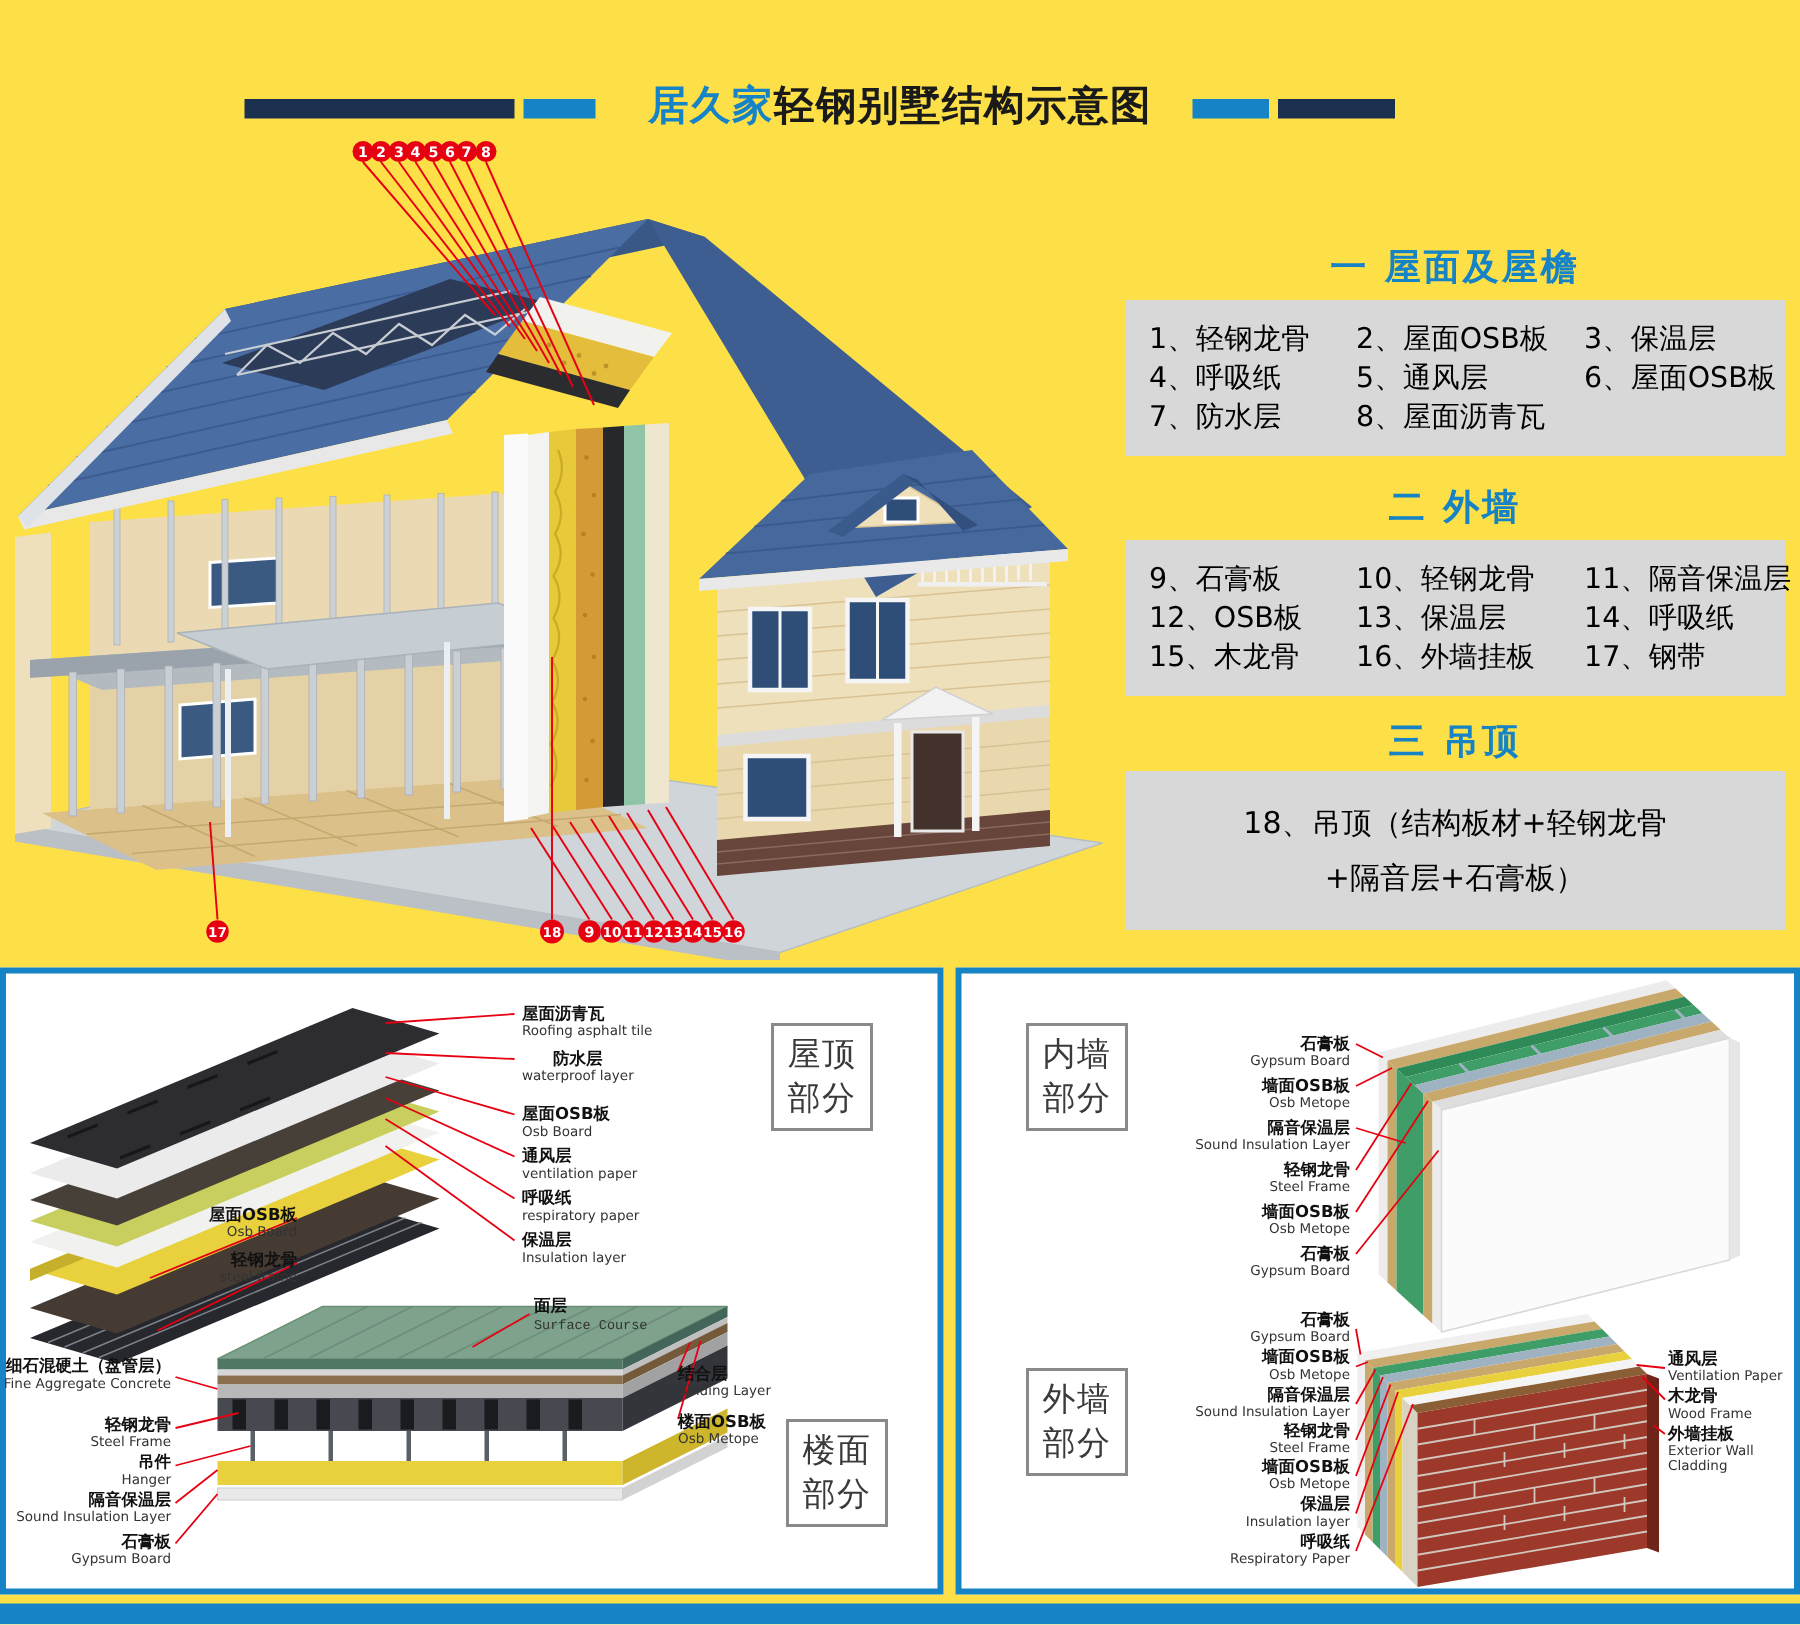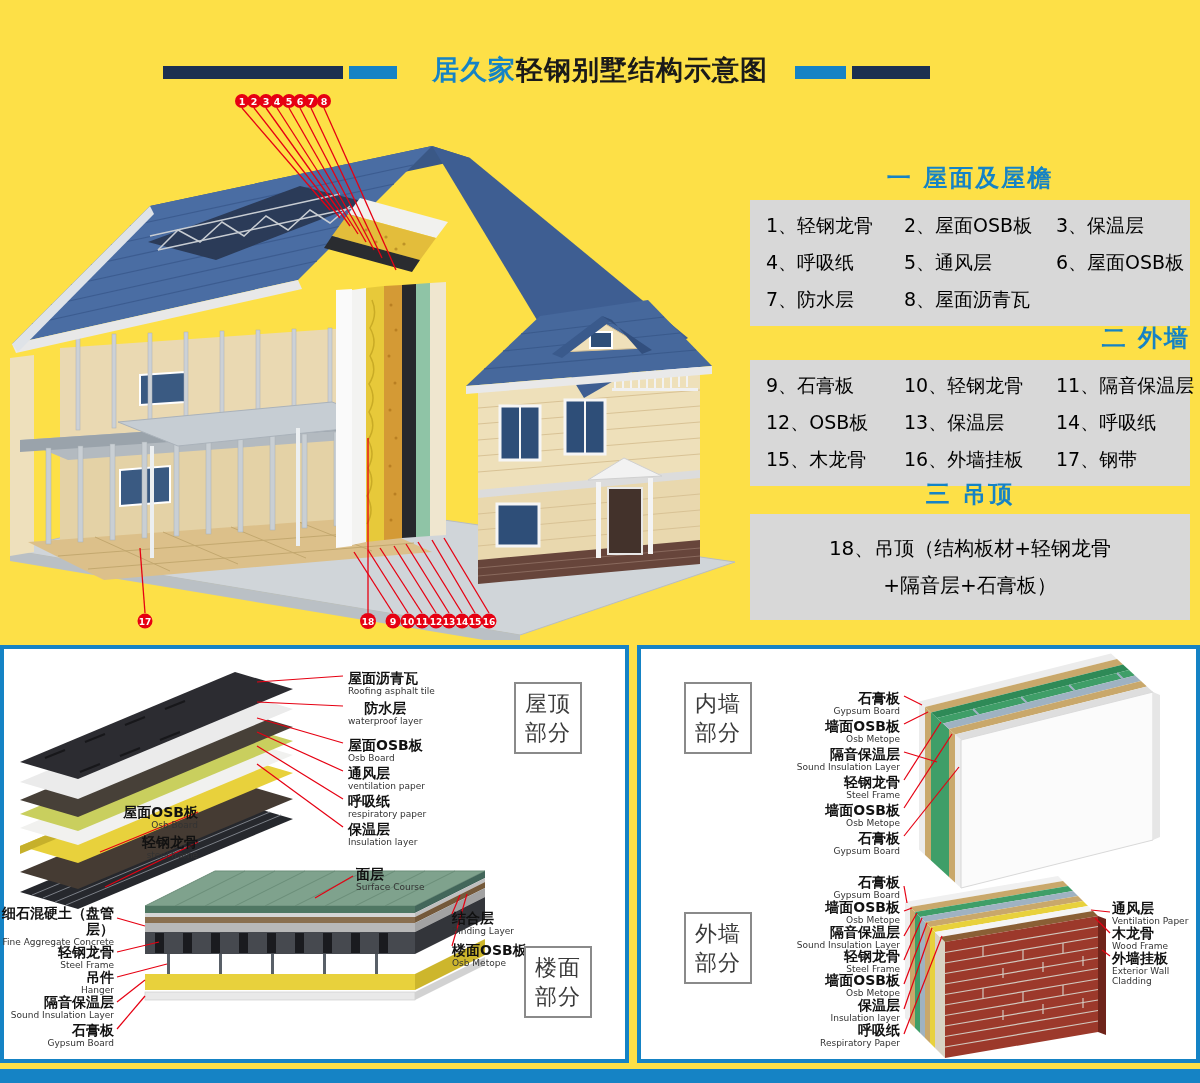--- a/index.html
+++ b/index.html
@@ -21,7 +21,7 @@
                  font-size:24px; font-weight:bold; color:#1583c5; letter-spacing:2px; }
   .legend-box { position:absolute; left:750px; width:440px; background:#d8d8d8;
                 padding:13px 10px 13px 16px; font-size:19px; color:#000;
-                display:grid; grid-template-columns:138px 152px 1fr; row-gap:11px; }
+                display:grid; grid-template-columns:138px 152px 1fr; }
   .legend-box span { white-space:nowrap; }
   .legend-box.center { display:block; text-align:center; font-size:20px; line-height:1.85; }
 

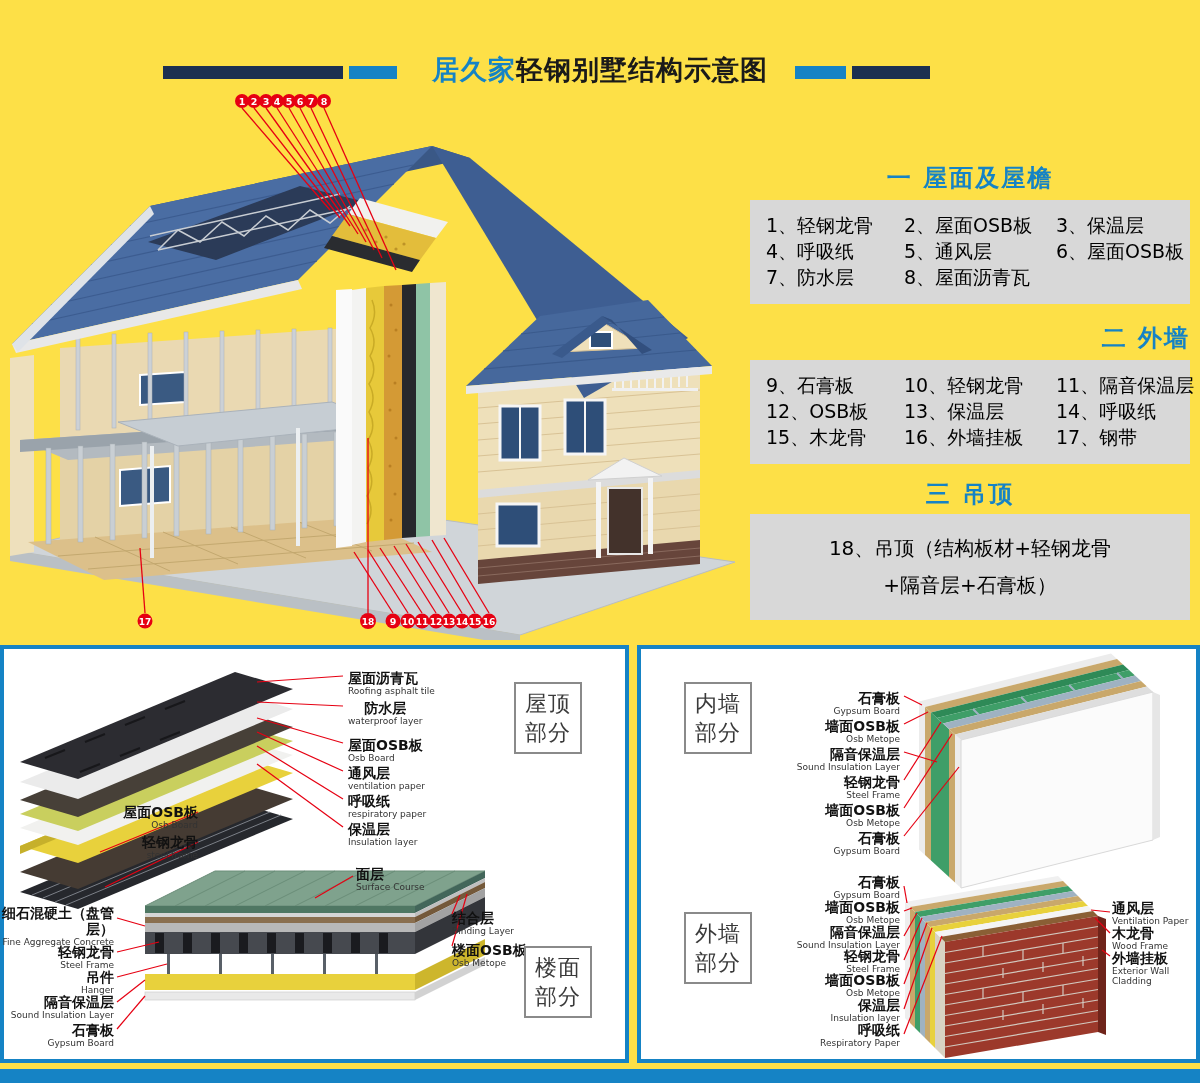--- a/index.html
+++ b/index.html
@@ -266,7 +266,7 @@
     <span></span>
   </div>
 
-  <div class="sec-heading" style="top:322px;text-align:right;">二 外墙</div>
+  <div class="sec-heading" style="top:322px;">二 外墙</div>
   <div class="legend-box" style="top:360px;">
     <span>9、石膏板</span>
     <span>10、轻钢龙骨</span>

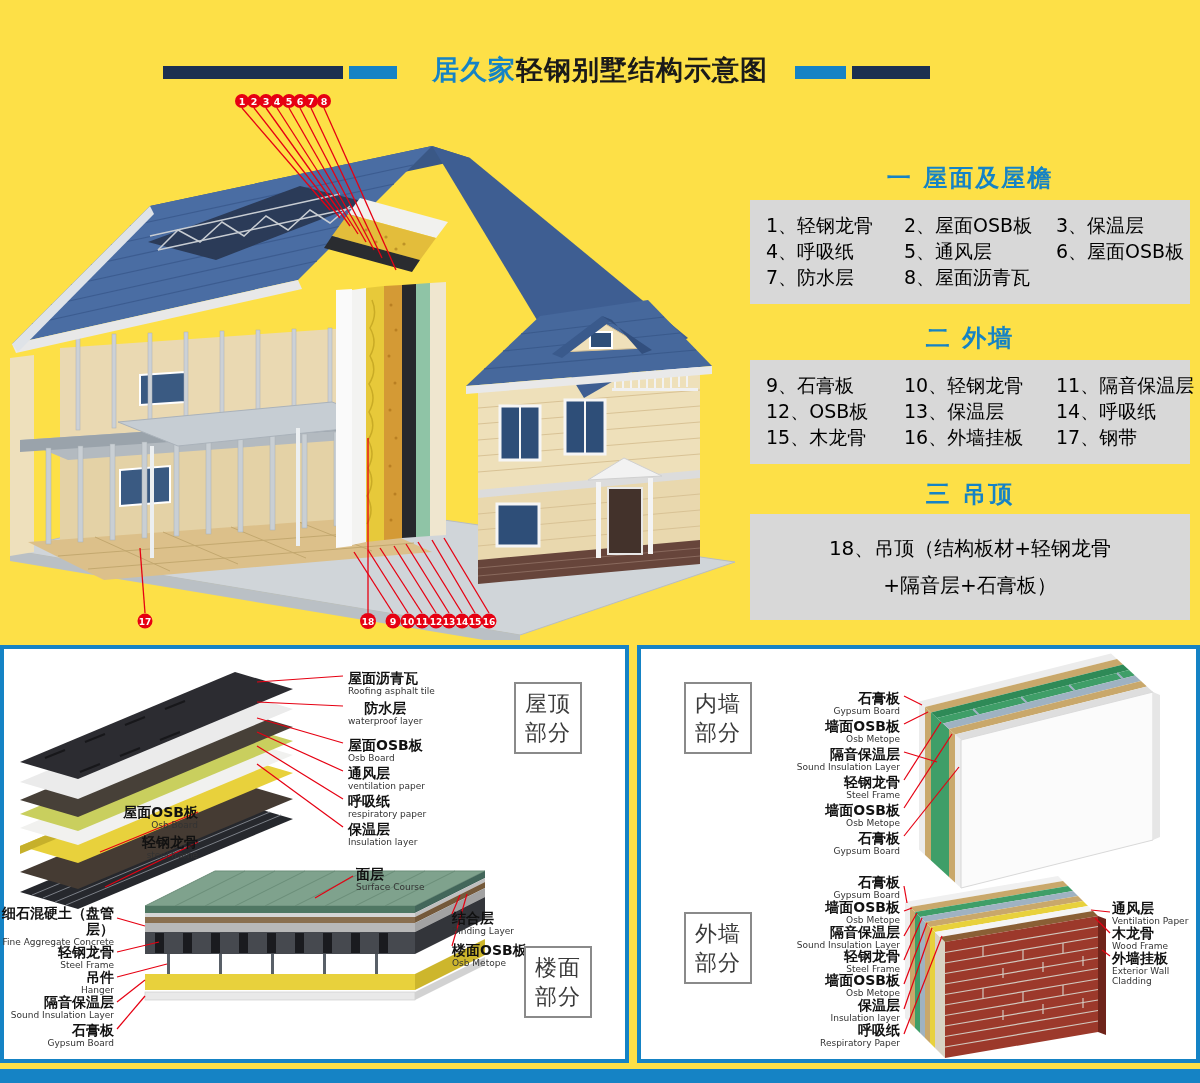--- a/index.html
+++ b/index.html
@@ -35,7 +35,7 @@
 
   
   .lbl { position:absolute; line-height:1.15; }
-  .lbl .zh { display:block; font-size:14px; font-weight:600; color:#111; }
+  .lbl .zh { display:block; font-size:11px; font-weight:600; color:#111; }
   .lbl .en { display:block; font-size:9px; color:#333; }
   .lbl.l { text-align:right; }
   svg { display:block; }

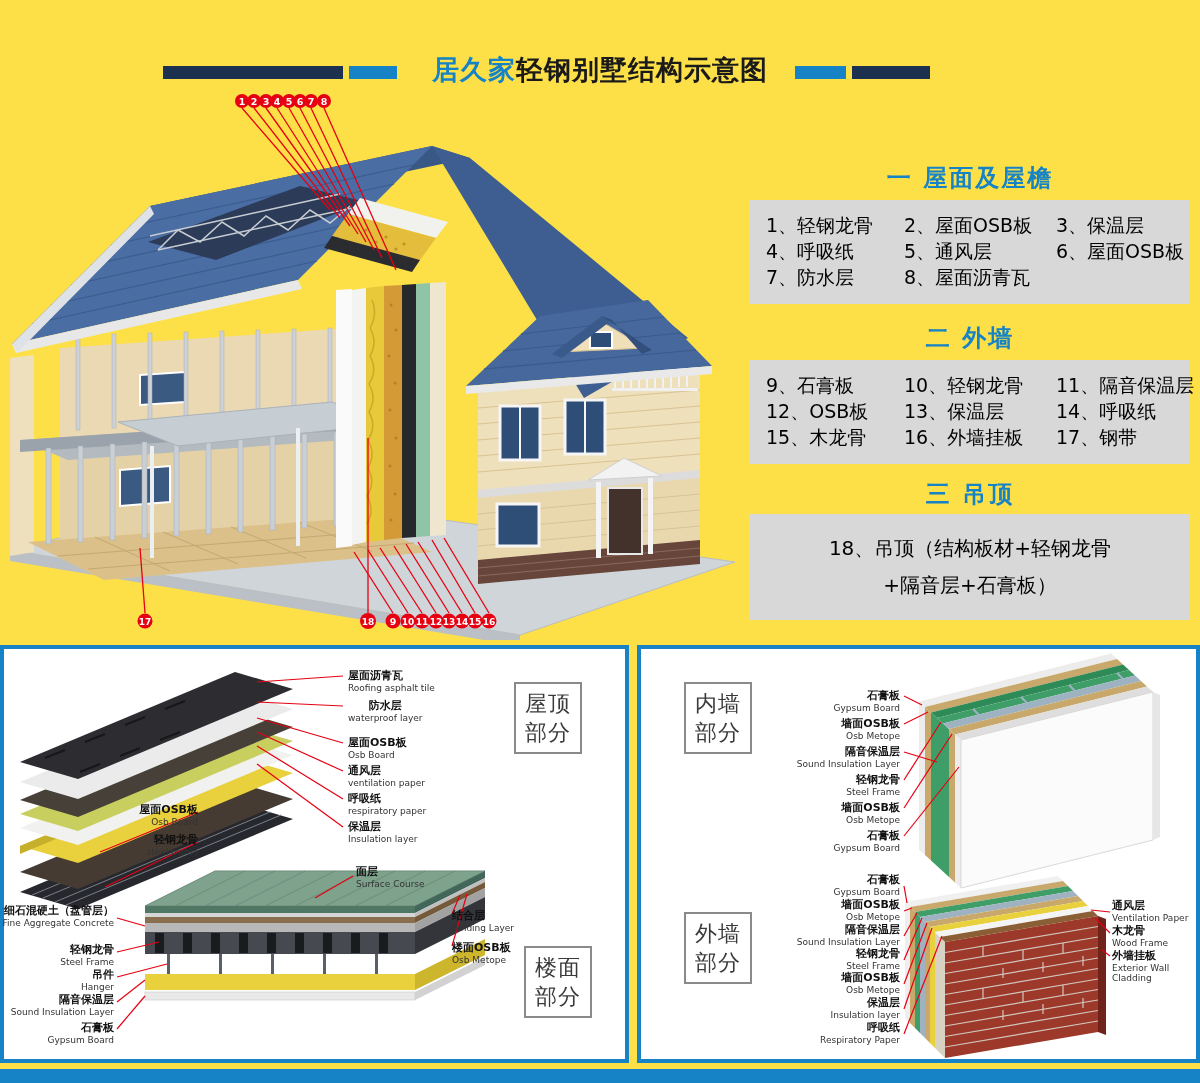--- a/index.html
+++ b/index.html
@@ -398,7 +398,7 @@
     <span class="en">steel frame</span>
     </div>
 
-  <div class="lbl" style="left:356px;top:866px;">
+  <div class="lbl" style="left:356px;top:866px;font-family:Liberation Mono, monospace;">
     <span class="zh">面层</span>
     <span class="en">Surface Course</span>
     </div>

